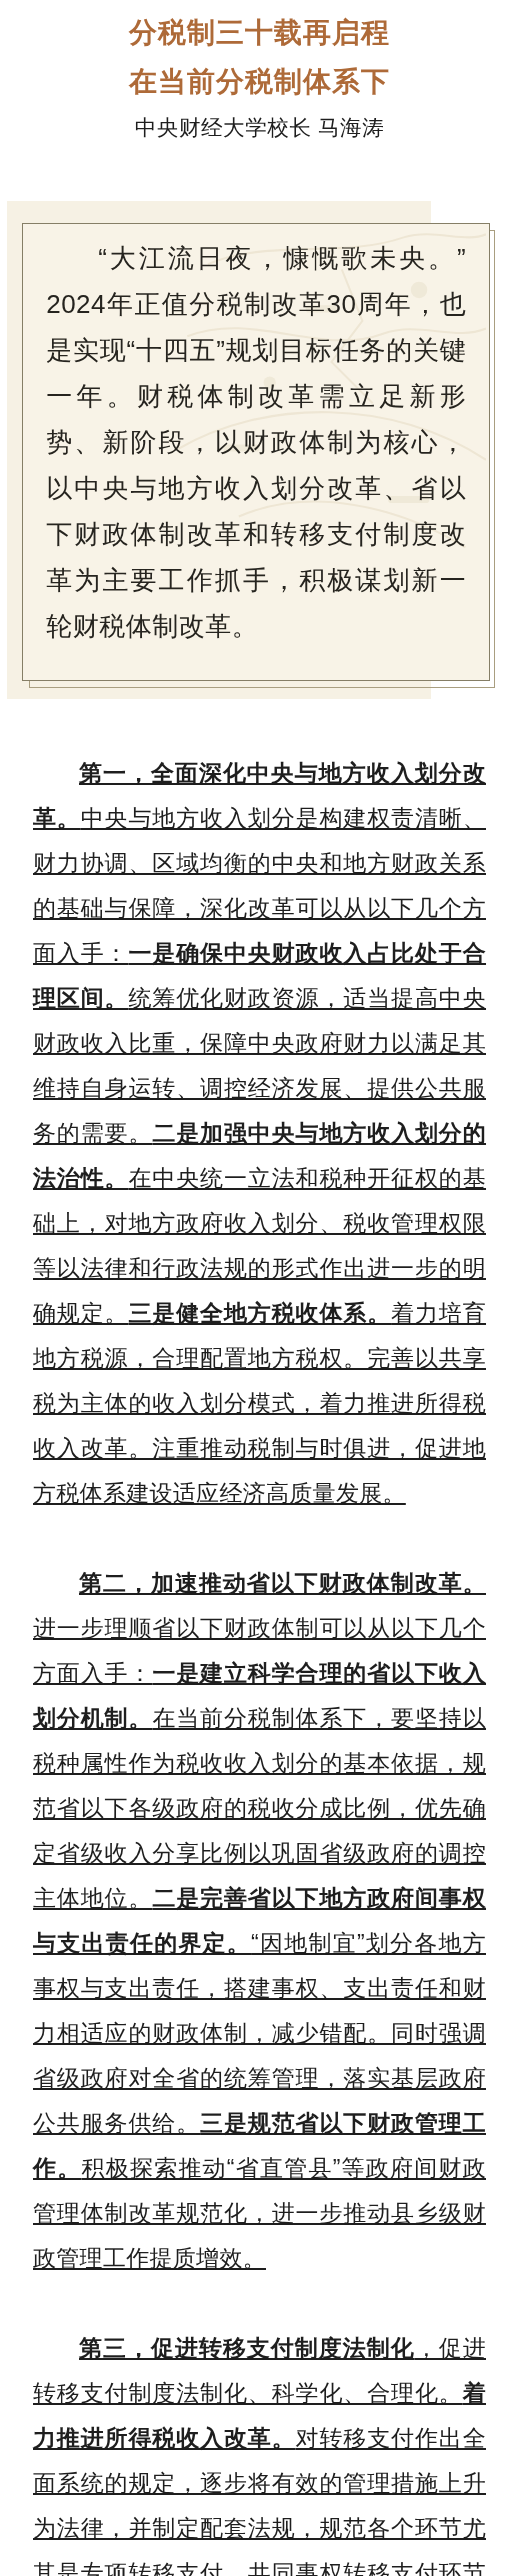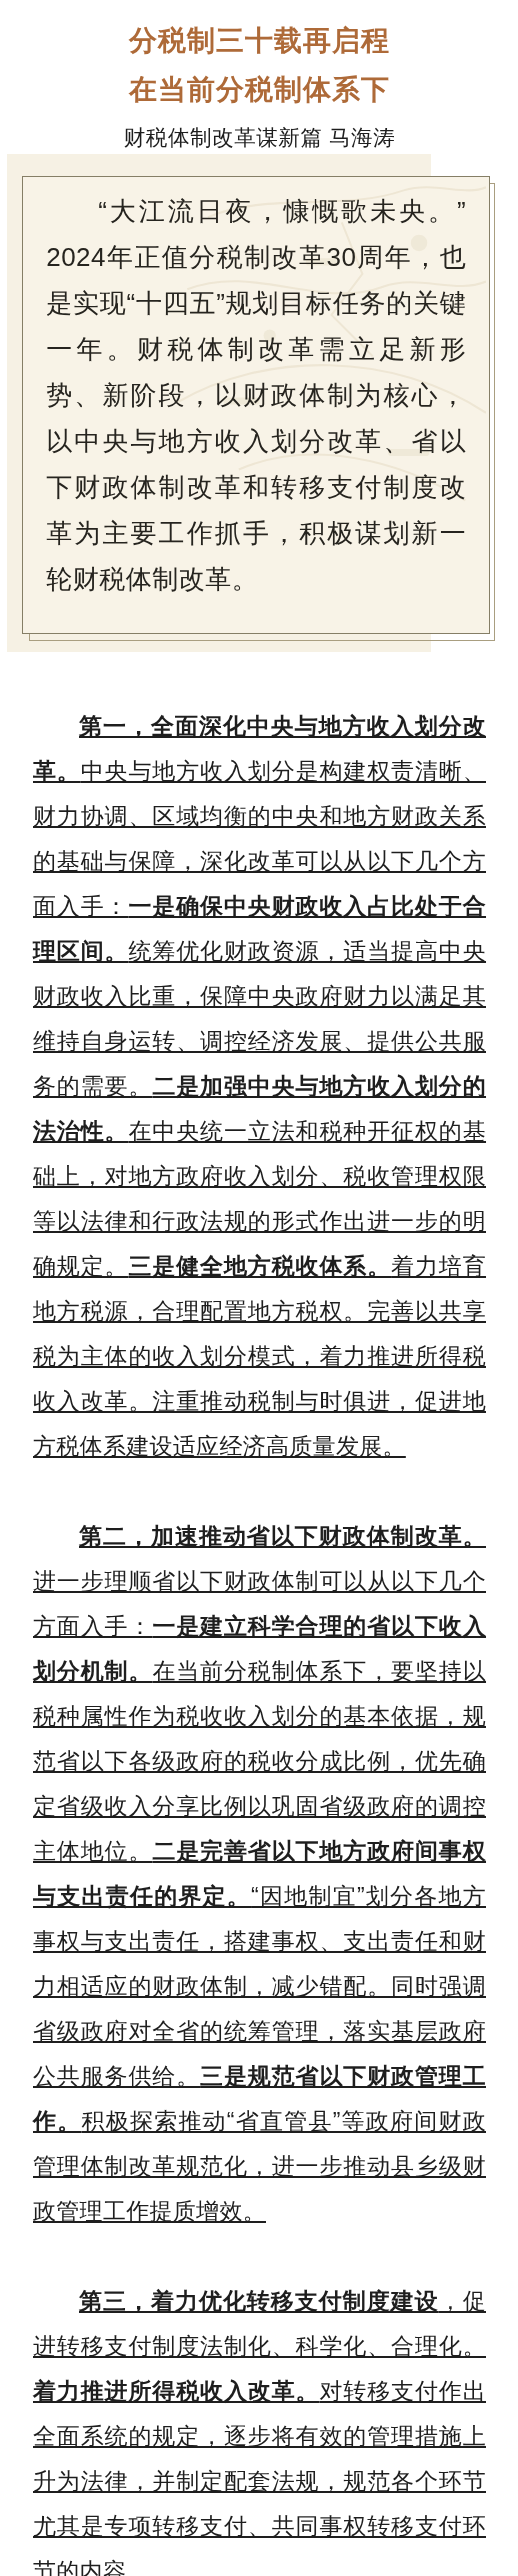--- a/index.html
+++ b/index.html
@@ -102,7 +102,7 @@
 <div class="page">
 
   <header class="header">
-    <h1 style="margin:8px;">
+    <h1 style="margin:0;">
       <span class="title-line">分税制三十载再启程</span>
       <span class="title-line">在当前分税制体系下</span>
     </h1>

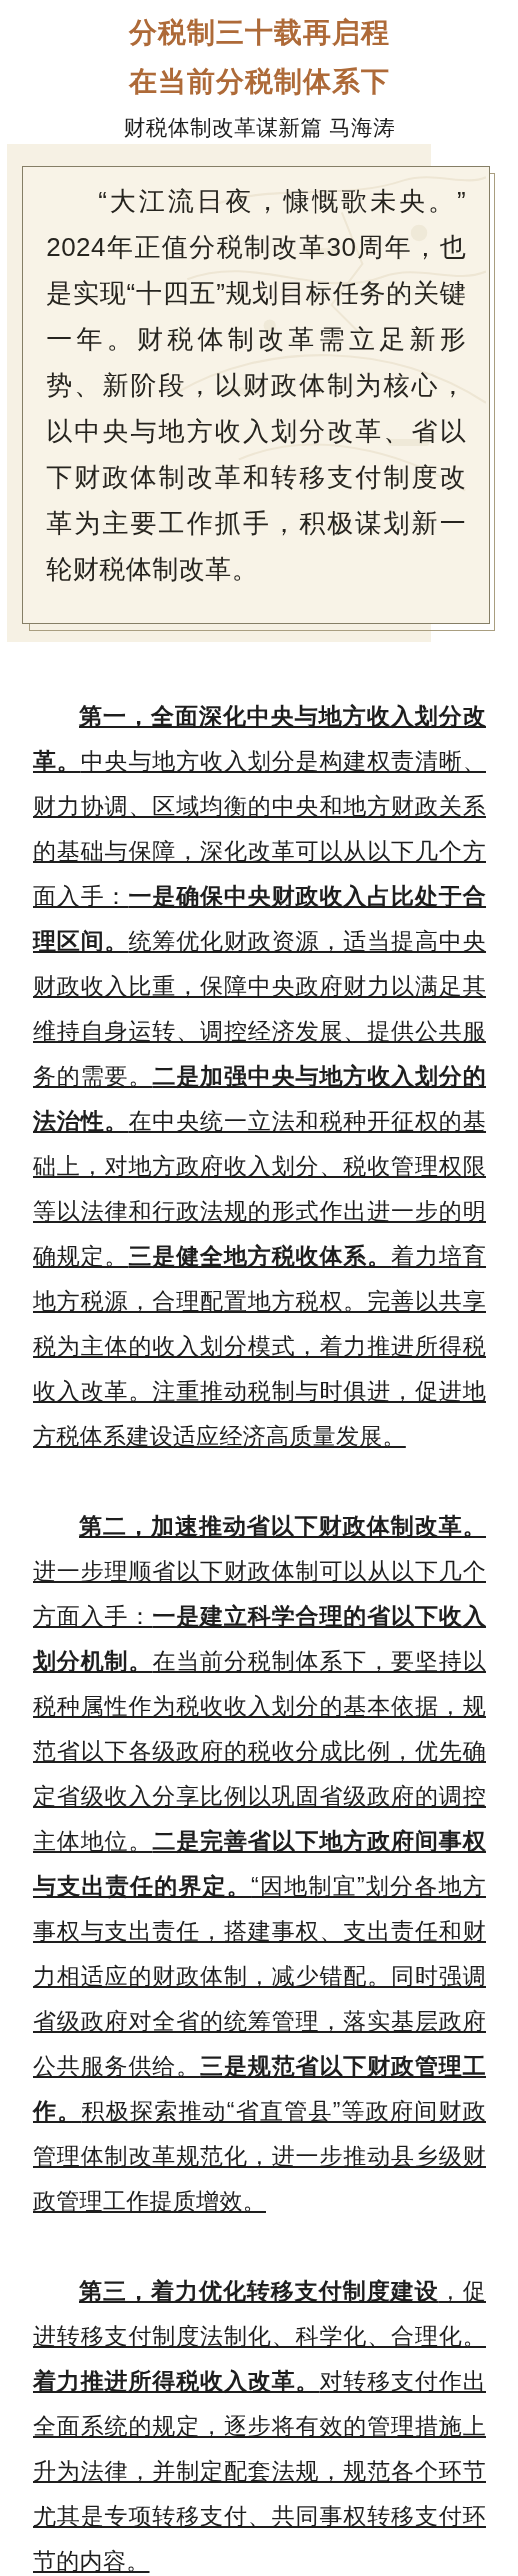--- a/index.html
+++ b/index.html
@@ -106,7 +106,7 @@
       <span class="title-line">分税制三十载再启程</span>
       <span class="title-line">在当前分税制体系下</span>
     </h1>
-    <div class="author">财税体制改革谋新篇  马海涛</div>
+    <div class="author">中央财经大学校长  马海涛</div>
   </header>
 
   <section class="quote-band">

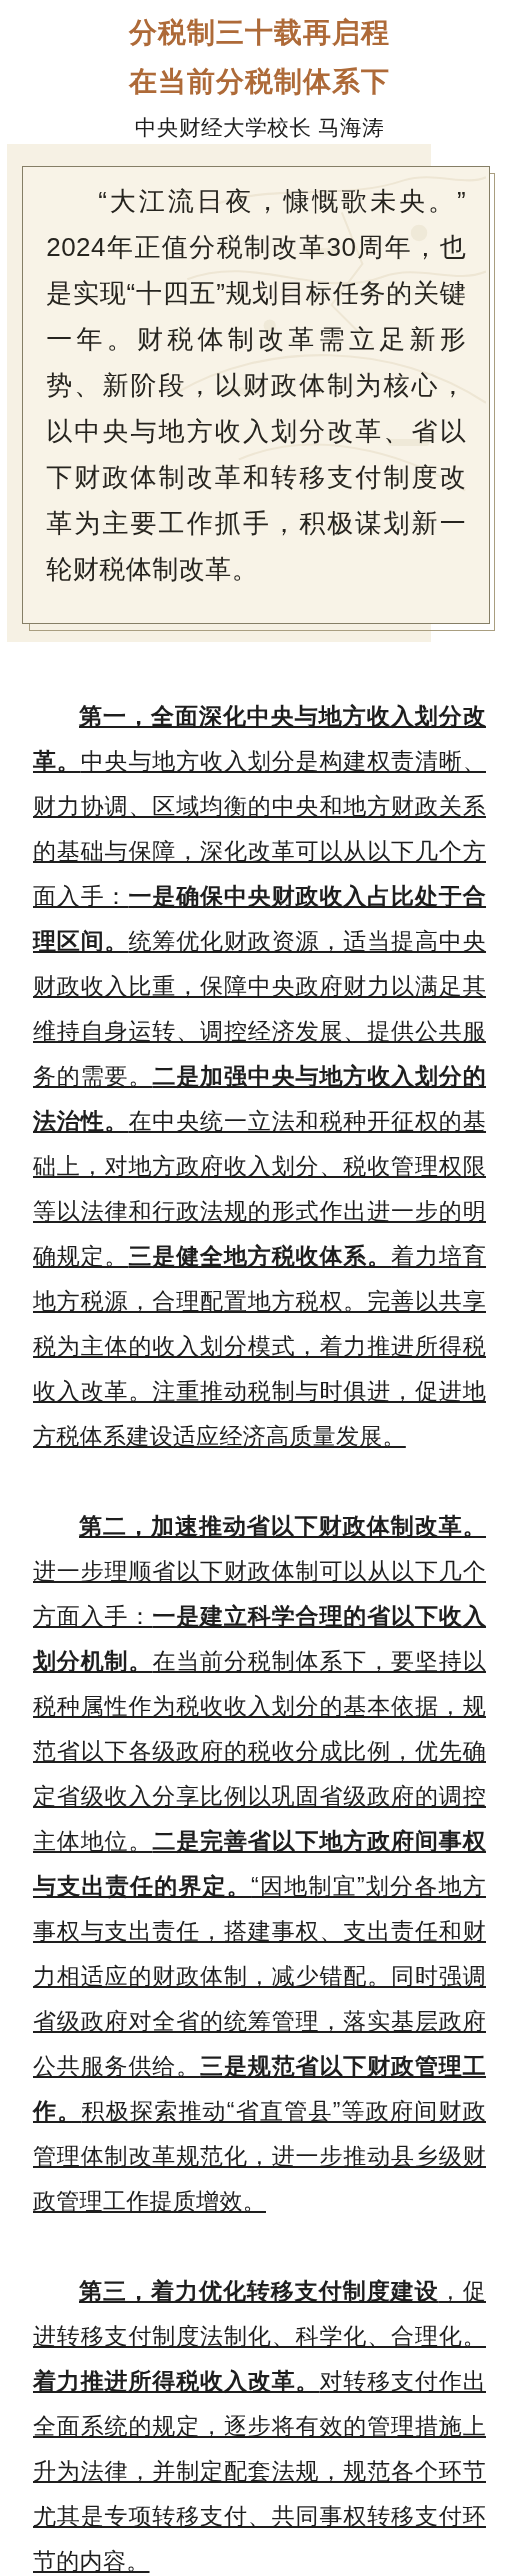--- a/index.html
+++ b/index.html
@@ -32,6 +32,7 @@
   }
   
   .quote-band{
+    margin-top:57px;
     width:424px;
     margin-left:7.2px;
     background:#f6f1e4;

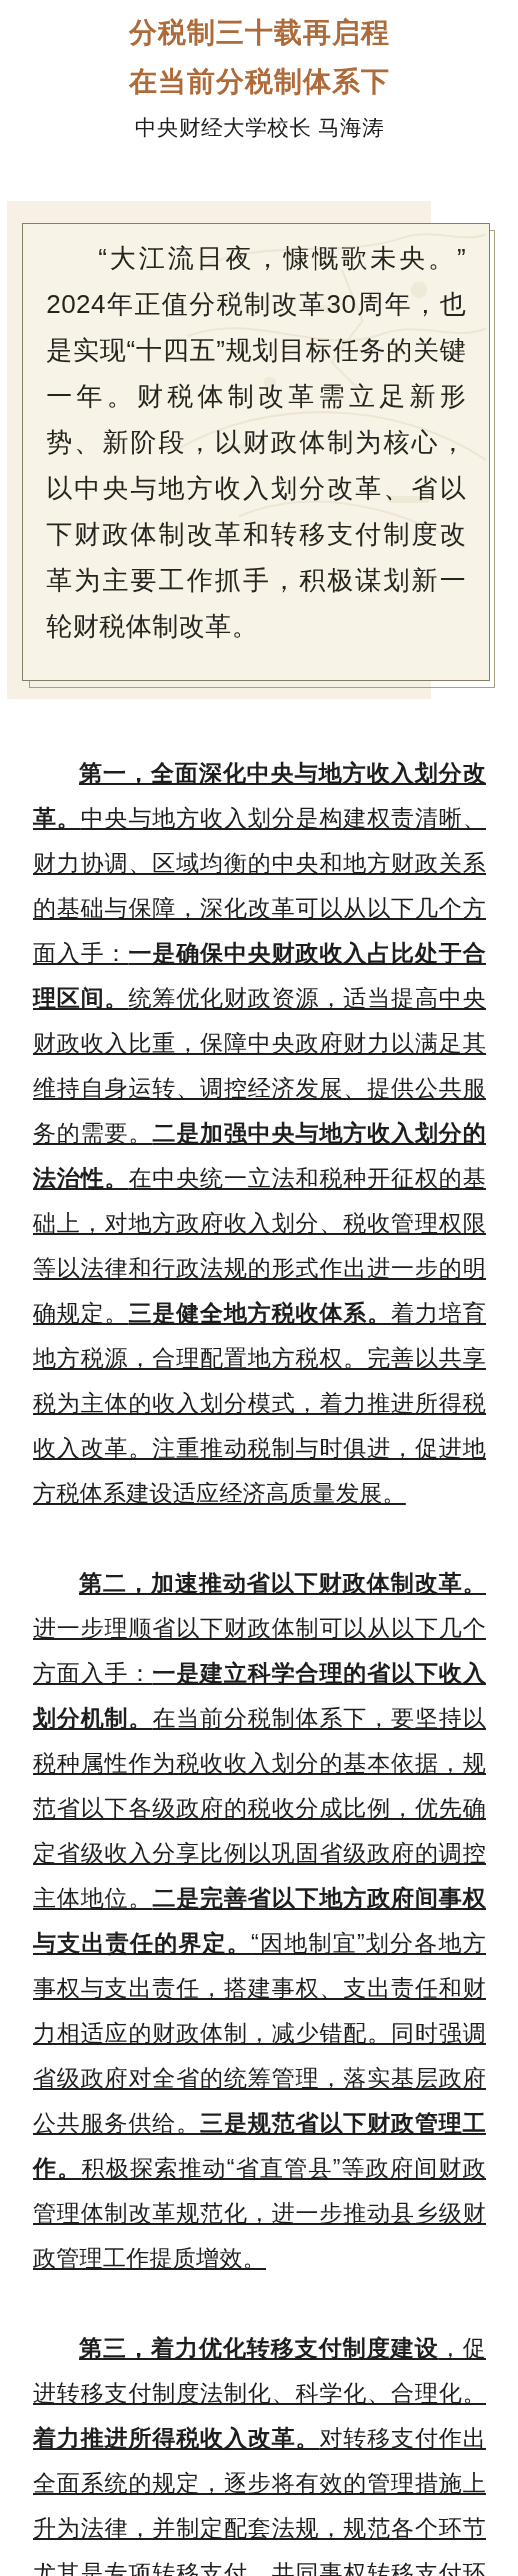--- a/index.html
+++ b/index.html
@@ -139,7 +139,7 @@
   <main class="article">
       <p class="para"><span class="bold">第一，全面深化中央与地方收入划分改革。</span><span>中央与地方收入划分是构建权责清晰、财力协调、区域均衡的中央和地方财政关系的基础与保障，深化改革可以从以下几个方面入手：</span><span class="bold">一是确保中央财政收入占比处于合理区间。</span><span>统筹优化财政资源，适当提高中央财政收入比重，保障中央政府财力以满足其维持自身运转、调控经济发展、提供公共服务的需要。</span><span class="bold">二是加强中央与地方收入划分的法治性。</span><span>在中央统一立法和税种开征权的基础上，对地方政府收入划分、税收管理权限等以法律和行政法规的形式作出进一步的明确规定。</span><span class="bold">三是健全地方税收体系。</span><span>着力培育地方税源，合理配置地方税权。完善以共享税为主体的收入划分模式，着力推进所得税收入改革。注重推动税制与时俱进，促进地方税体系建设适应经济高质量发展。</span></p>
       <p class="para"><span class="bold">第二，加速推动省以下财政体制改革。</span><span>进一步理顺省以下财政体制可以从以下几个方面入手：</span><span class="bold">一是建立科学合理的省以下收入划分机制。</span><span>在当前分税制体系下，要坚持以税种属性作为税收收入划分的基本依据，规范省以下各级政府的税收分成比例，优先确定省级收入分享比例以巩固省级政府的调控主体地位。</span><span class="bold">二是完善省以下地方政府间事权与支出责任的界定。</span><span>“因地制宜”划分各地方事权与支出责任，搭建事权、支出责任和财力相适应的财政体制，减少错配。同时强调省级政府对全省的统筹管理，落实基层政府公共服务供给。</span><span class="bold">三是规范省以下财政管理工作。</span><span>积极探索推动“省直管县”等政府间财政管理体制改革规范化，进一步推动县乡级财政管理工作提质增效。</span></p>
-      <p class="para"><span class="bold">第三，着力优化转移支付制度建设</span><span>，促进转移支付制度法制化、科学化、合理化。</span><span class="bold">着力推进所得税收入改革。</span><span>对转移支付作出全面系统的规定，逐步将有效的管理措施上升为法律，并制定配套法规，规范各个环节尤其是专项转移支付、共同事权转移支付环节的内容。</span></p>
+      <p class="para"><span class="bold">第三，促进转移支付制度法制化</span><span>，促进转移支付制度法制化、科学化、合理化。</span><span class="bold">着力推进所得税收入改革。</span><span>对转移支付作出全面系统的规定，逐步将有效的管理措施上升为法律，并制定配套法规，规范各个环节尤其是专项转移支付、共同事权转移支付环节的内容。</span></p>
     </main>
 
 </div>

